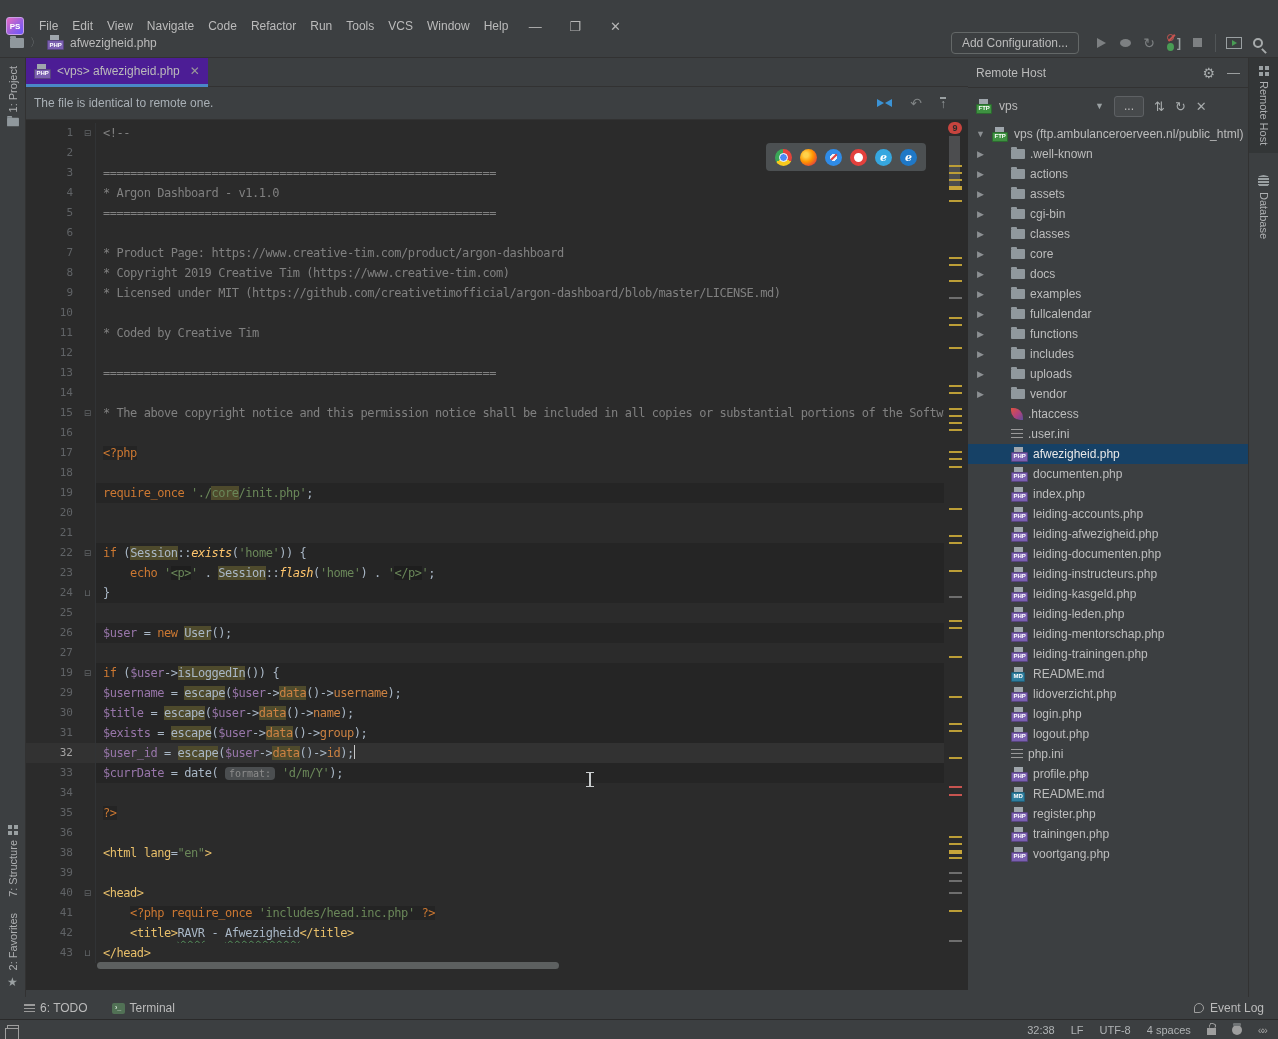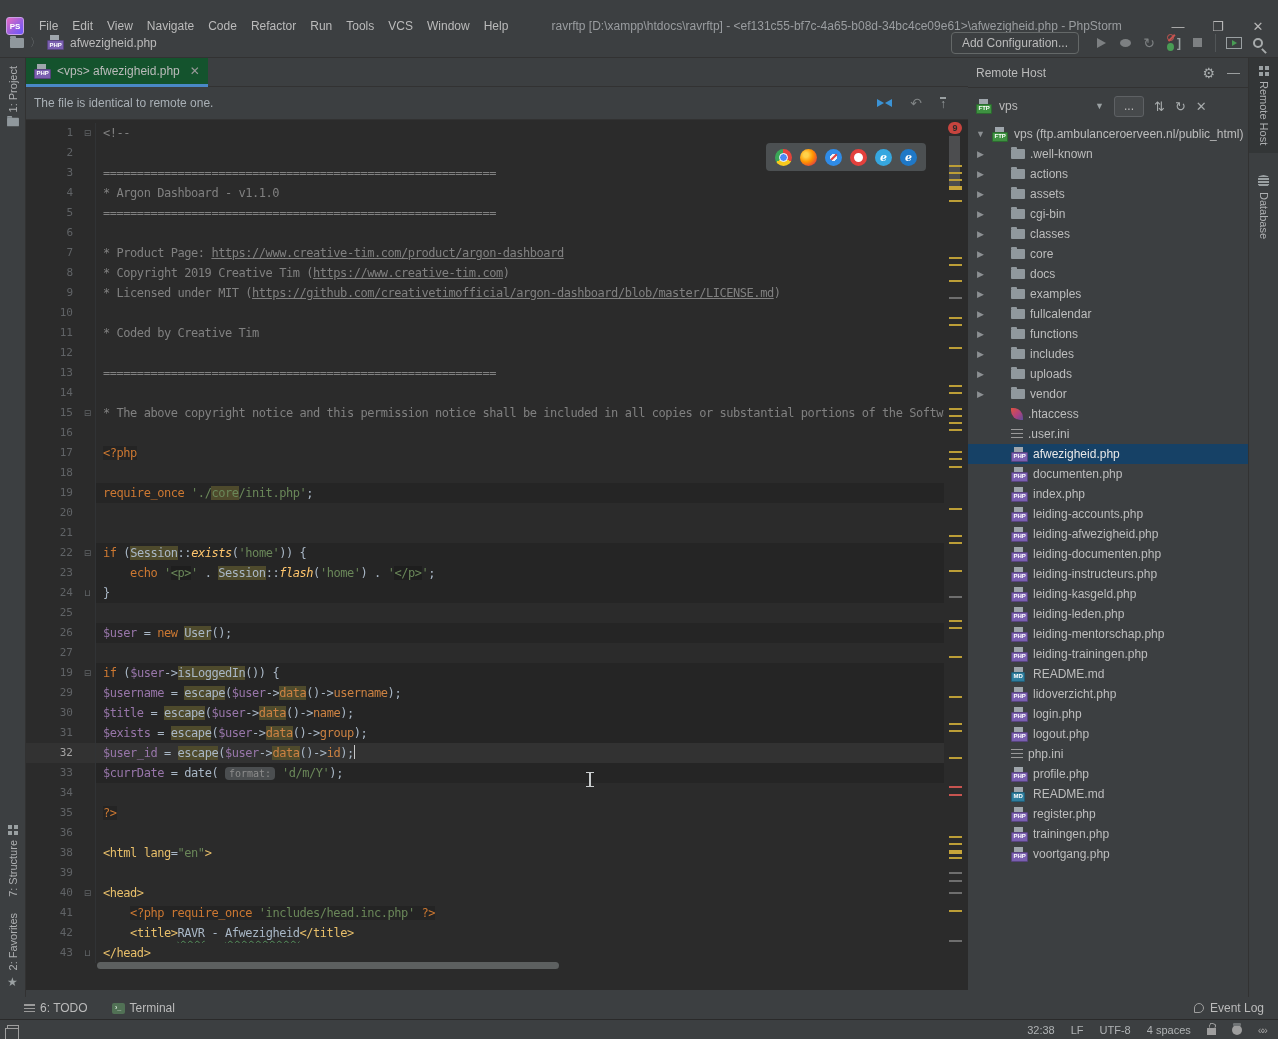--- a/index.html
+++ b/index.html
@@ -182,7 +182,6 @@
         <span class="menu-item">Window</span>
         <span class="menu-item">Help</span>
       </div>
-    <div id="wintitle">ravrftp [D:\xampp\htdocs\ravrftp] - &lt;ef131c55-bf7c-4a65-b08d-34bc4ce09e61&gt;\afwezigheid.php - PhpStorm</div>
     <div class="winbtn">—</div>
     <div class="winbtn">❐</div>
     <div class="winbtn">✕</div>

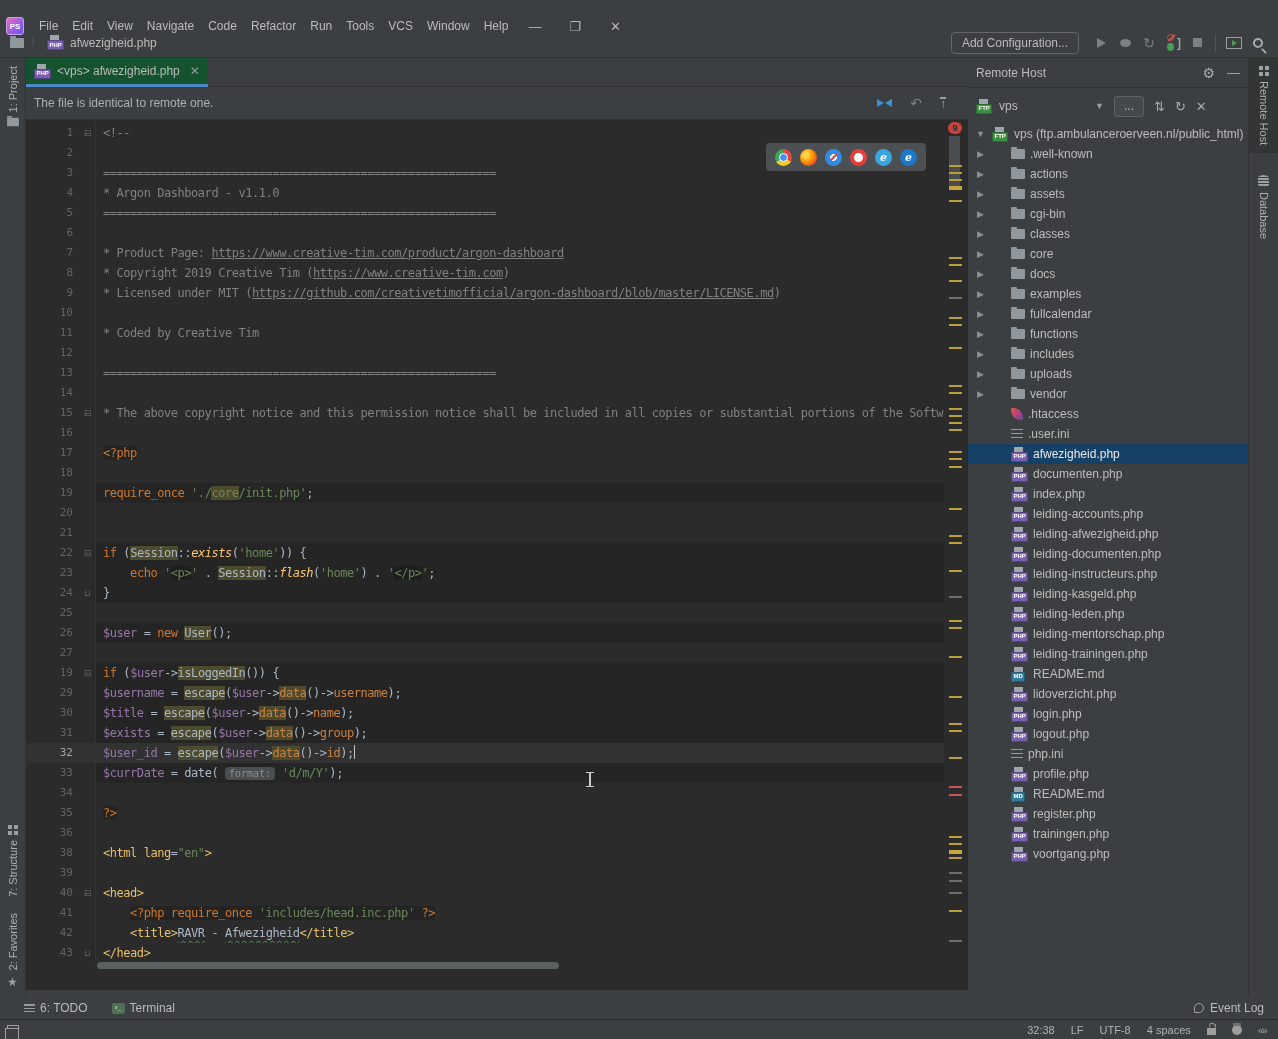--- a/index.html
+++ b/index.html
@@ -70,7 +70,7 @@
   
   #editorcol{left:26px;top:58px;width:942px;height:932px;background:#2b2b2b;border-right:1px solid #323232}
   #tabbar{left:0;top:0;width:942px;height:29px;background:#3c3f41;border-bottom:1px solid #323232}
-  .tab{display:inline-flex;align-items:center;gap:6px;height:29px;padding:0 8px;background:#14532d;
+  .tab{display:inline-flex;align-items:center;gap:6px;height:29px;padding:0 8px;background:#4c1d95;
        border-bottom:3px solid #4a88c7;color:#bbb}
   .tab .close{color:#9a9a9a;margin-left:4px;font-size:12px}
   #notifbar{left:0;top:29px;width:942px;height:33px;background:#3c3f41;border-bottom:1px solid #323232;

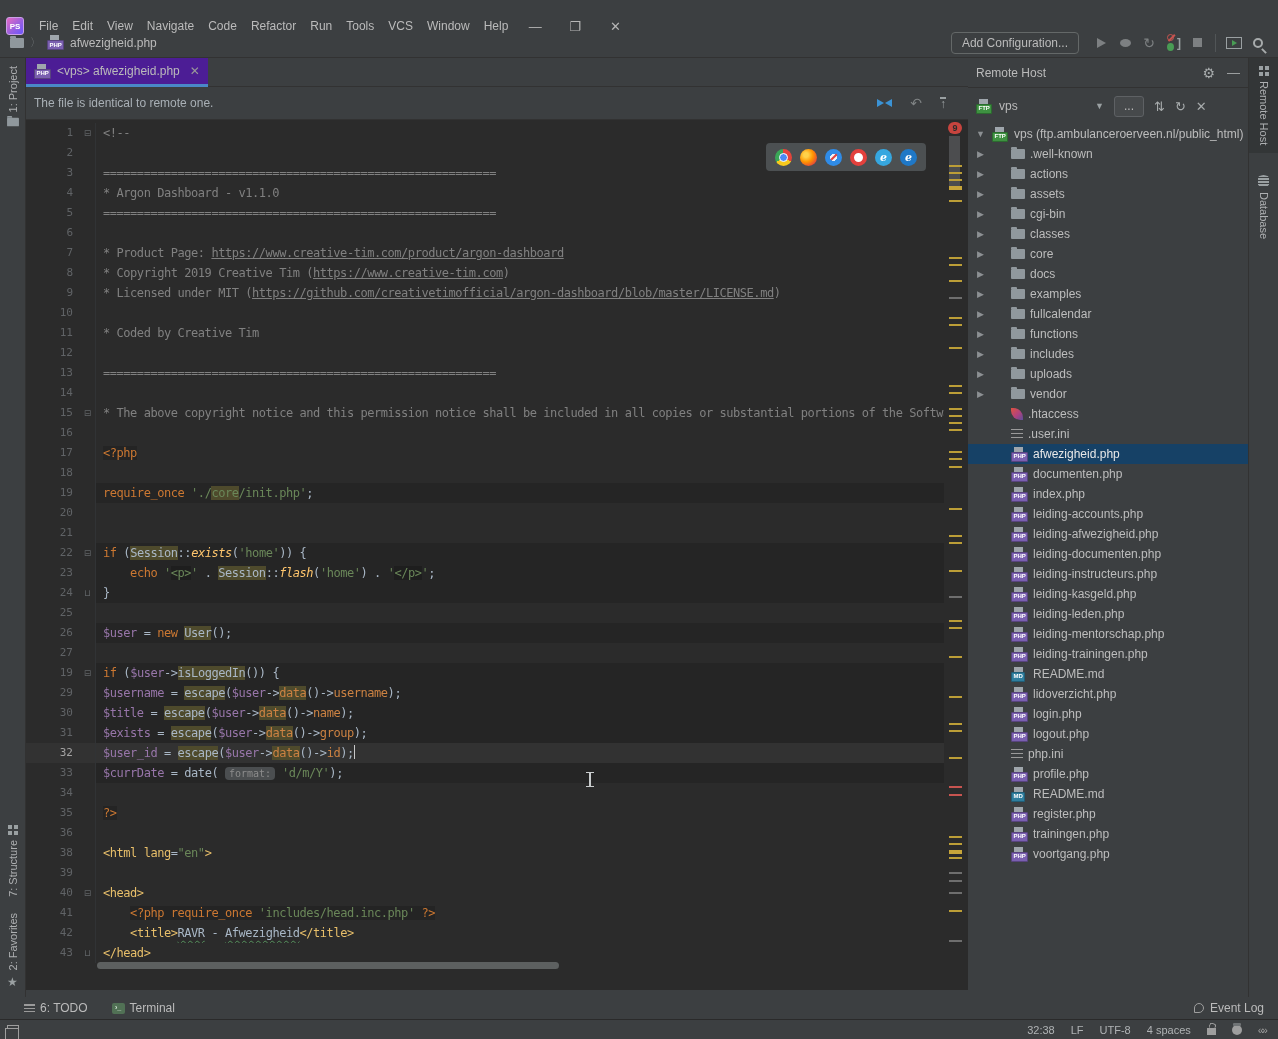--- a/index.html
+++ b/index.html
@@ -94,7 +94,7 @@
   .row.rp .codecell{background:#252525}
   .row.rc .codecell,.row.rc .gut{background:#323232}
   .row.rc .ln{color:#a4a3a3}
-  .c{color:#808080}.u{color:#808080;text-decoration:underline}
+  .c{color:#808080}.u{color:#808080;}
   .k{color:#cc7832}.s{color:#6a8759}.v{color:#9876aa}.d{color:#a9b7c6}
   .m{color:#ffc66d;font-style:italic}.p{color:#cc8242}.t{color:#e8bf6a}
   .h{background:#4e4a2c}.b{background:#242424}.i{background:#1e1e1e}

